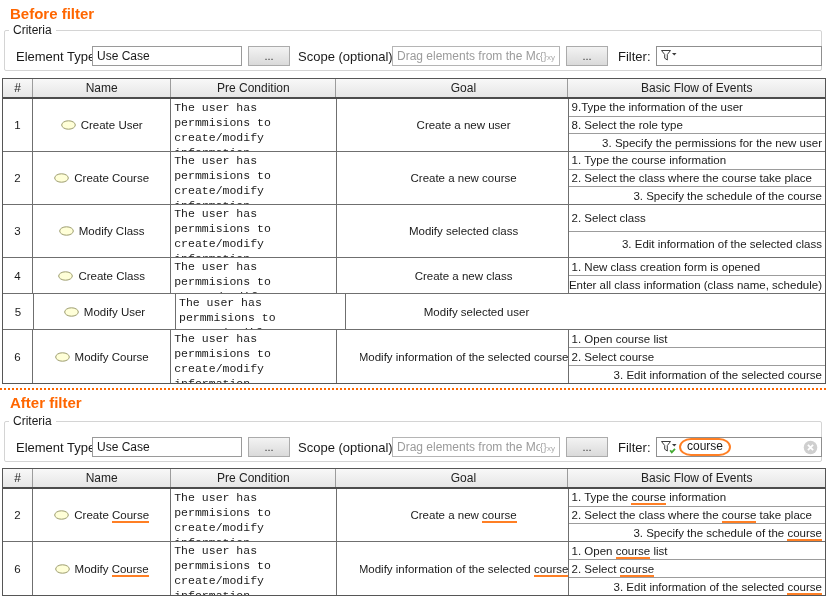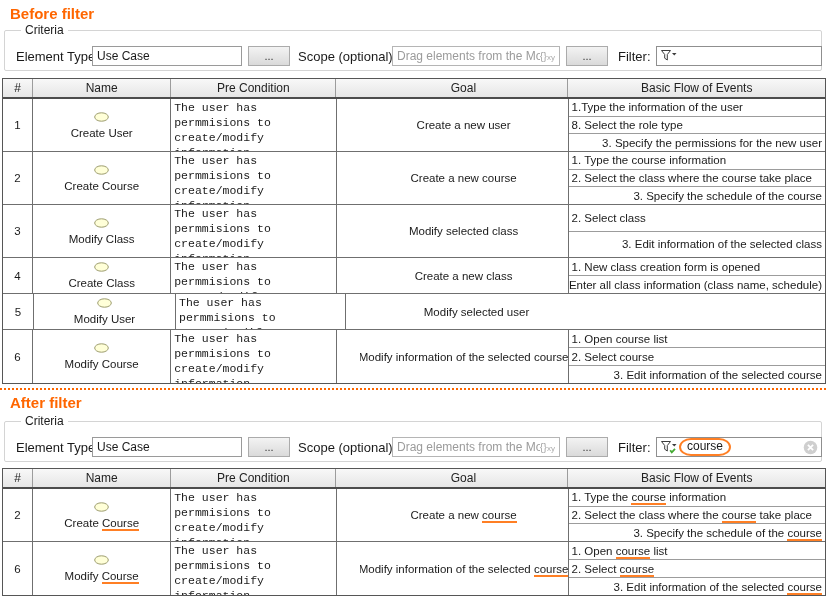--- a/index.html
+++ b/index.html
@@ -11,7 +11,7 @@
   .page *{box-sizing:border-box;}
   .title{position:absolute;left:10px;margin:0;font-size:15px;font-weight:bold;color:var(--heading);}
   .groupbox{position:absolute;left:4px;width:818px;height:41px;border:1px solid #d4d4d4;border-radius:2px;background:#fff;}
-  .legend{position:absolute;top:-8px;left:16px;background:#fff;padding:0 4px;font-size:12px;color:#1a1a1a;}
+  .legend{position:absolute;top:-8px;left:4px;background:#fff;padding:0 4px;font-size:12px;color:#1a1a1a;}
   .ctrl-row{position:absolute;left:0;width:826px;height:20px;}
   .lbl{position:absolute;top:3px;font-size:13px;white-space:nowrap;}
   .txt{position:absolute;top:0;height:20px;border:1px solid #9a9a9a;padding:0 4px;font:12px "Liberation Sans",sans-serif;color:#1a1a1a;background:#fff;}

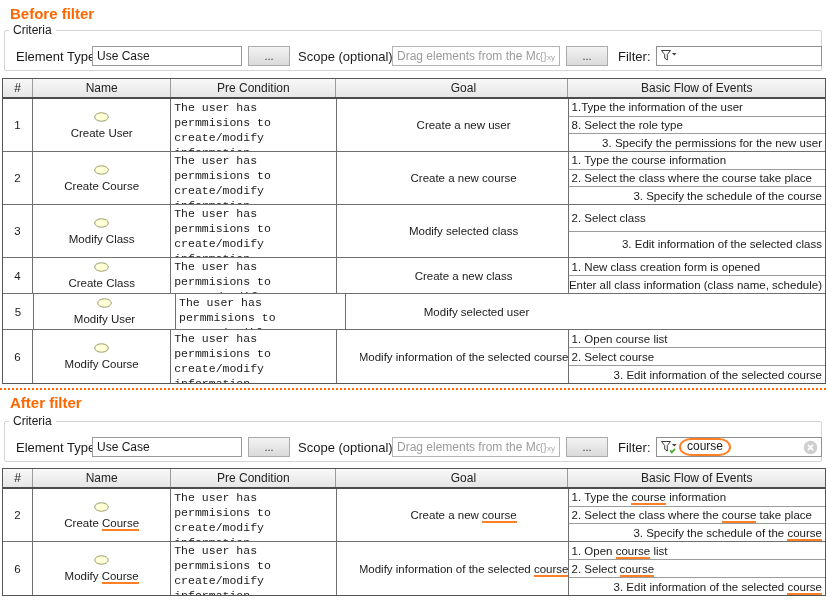--- a/index.html
+++ b/index.html
@@ -104,7 +104,7 @@
         </div>
         <div class="td c4 flowsc">
           <div class="flow">
-            <span>1.Type the information of the user</span>
+            <span>9.Type the information of the user</span>
           </div>
           <div class="flow">
             <span>8. Select the role type</span>

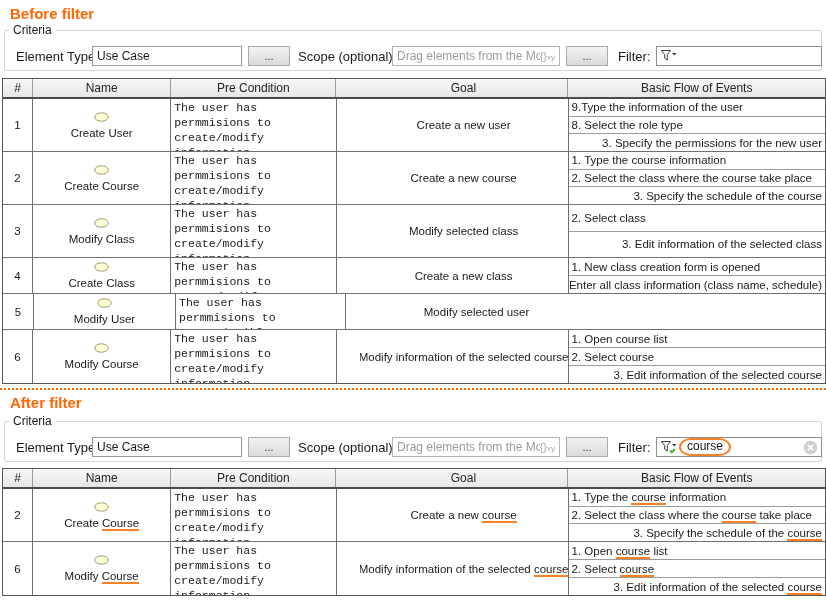--- a/index.html
+++ b/index.html
@@ -37,7 +37,7 @@
   .td:last-child{border-right:none;}
   .c0{width:31px;}.c1{width:142px;}.c2{width:170px;}.c3{width:215px;margin-left:23px;}.c4{width:264px;}
   .num{display:flex;align-items:center;justify-content:center;}
-  .name{display:flex;align-items:center;justify-content:center;gap:5px;padding:0 2px;white-space:nowrap;flex-direction:column;}
+  .name{display:flex;align-items:center;justify-content:center;gap:5px;padding:0 2px;white-space:nowrap;}
   .uc{display:flex;}
   .pre{padding:1px 3px;line-height:15px;font-family:Liberation Mono, monospace;}
   .goal{display:flex;align-items:center;padding:0 3px;white-space:nowrap;justify-content:center;}

